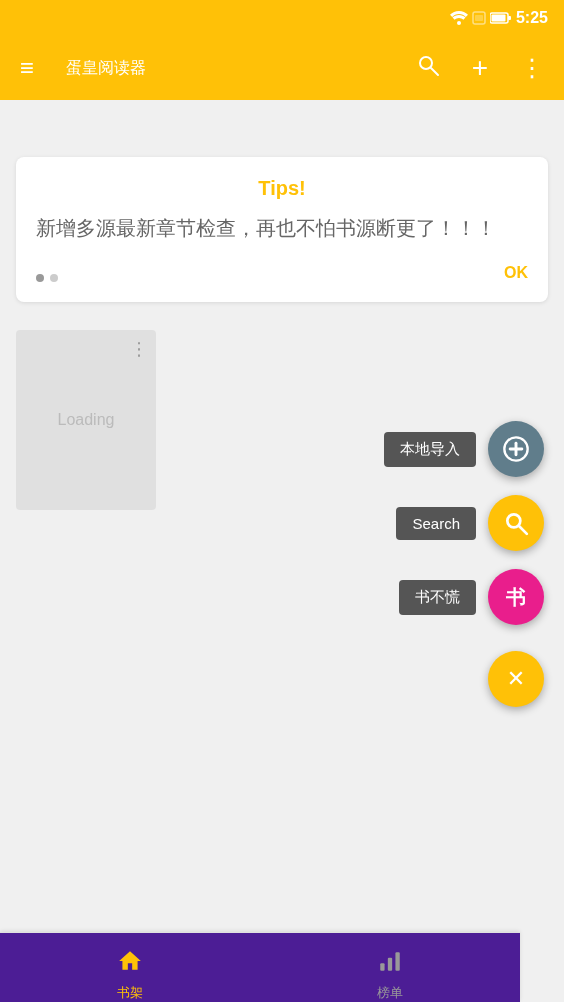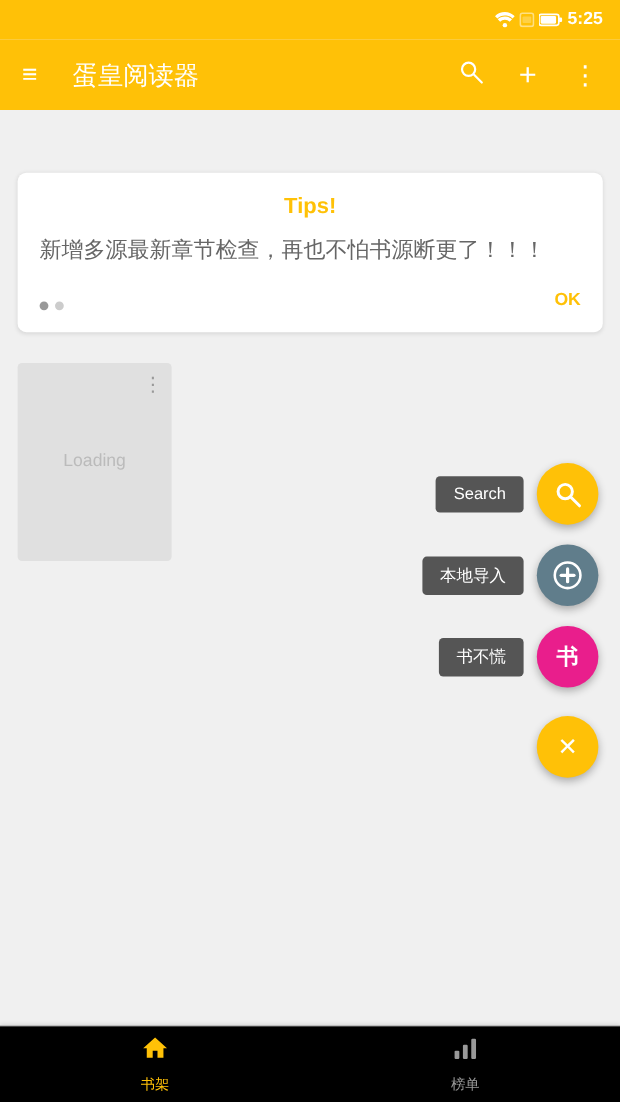--- a/index.html
+++ b/index.html
@@ -45,7 +45,7 @@
     }
     .app-bar-title {
       color: white;
-      font-size: 23px;
+      font-size: 16px;
       font-weight: 500;
       flex: 1;
       margin-left: 8px;

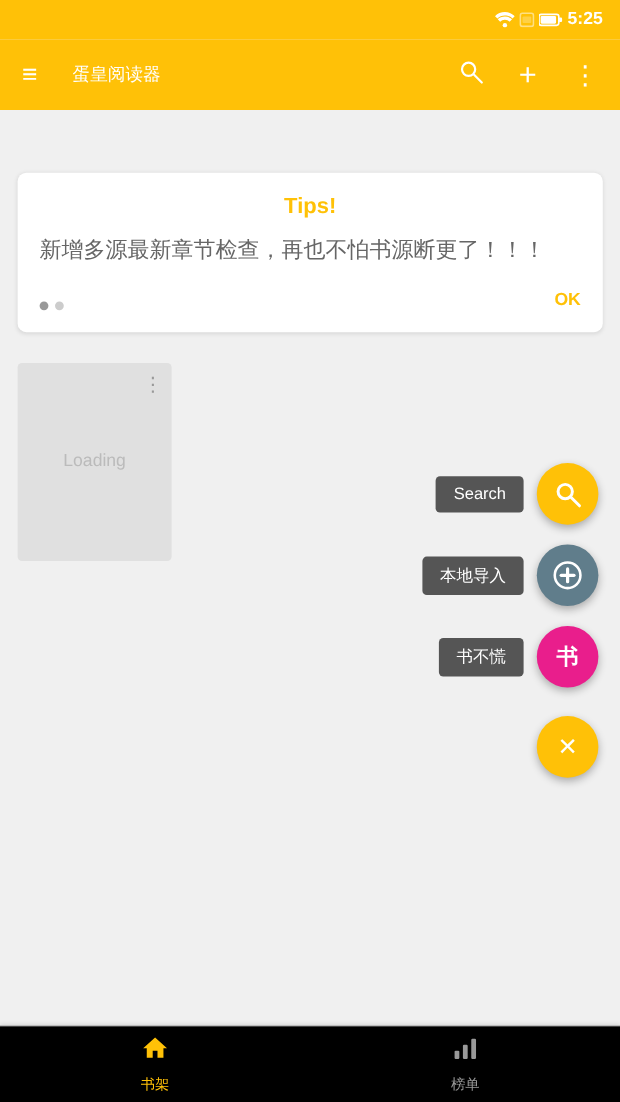--- a/index.html
+++ b/index.html
@@ -319,22 +319,22 @@
   <div class="fab-container" style="position:absolute; right:20px; top:280px; display:flex; flex-direction:column; align-items:flex-end; gap:18px;">
 
     <div class="fab-row">
-      <div class="fab-label">Search</div>
-      <div class="fab-btn fab-main">
-        <svg width="26" height="26" viewBox="0 0 24 24" fill="white">
-          <circle cx="10" cy="10" r="6" fill="none" stroke="white" stroke-width="2.5"></circle>
-          <line x1="15" y1="15" x2="22" y2="22" stroke="white" stroke-width="2.5" stroke-linecap="round"></line>
-        </svg>
-      </div>
-    </div>
-
-    <div class="fab-row">
       <div class="fab-label">本地导入</div>
       <div class="fab-btn fab-blue">
         <svg width="28" height="28" viewBox="0 0 24 24" fill="none">
           <circle cx="12" cy="12" r="10" stroke="white" stroke-width="2"></circle>
           <line x1="12" y1="7" x2="12" y2="17" stroke="white" stroke-width="2.5" stroke-linecap="round"></line>
           <line x1="7" y1="12" x2="17" y2="12" stroke="white" stroke-width="2.5" stroke-linecap="round"></line>
+        </svg>
+      </div>
+    </div>
+
+    <div class="fab-row">
+      <div class="fab-label">Search</div>
+      <div class="fab-btn fab-main">
+        <svg width="26" height="26" viewBox="0 0 24 24" fill="white">
+          <circle cx="10" cy="10" r="6" fill="none" stroke="white" stroke-width="2.5"></circle>
+          <line x1="15" y1="15" x2="22" y2="22" stroke="white" stroke-width="2.5" stroke-linecap="round"></line>
         </svg>
       </div>
     </div>

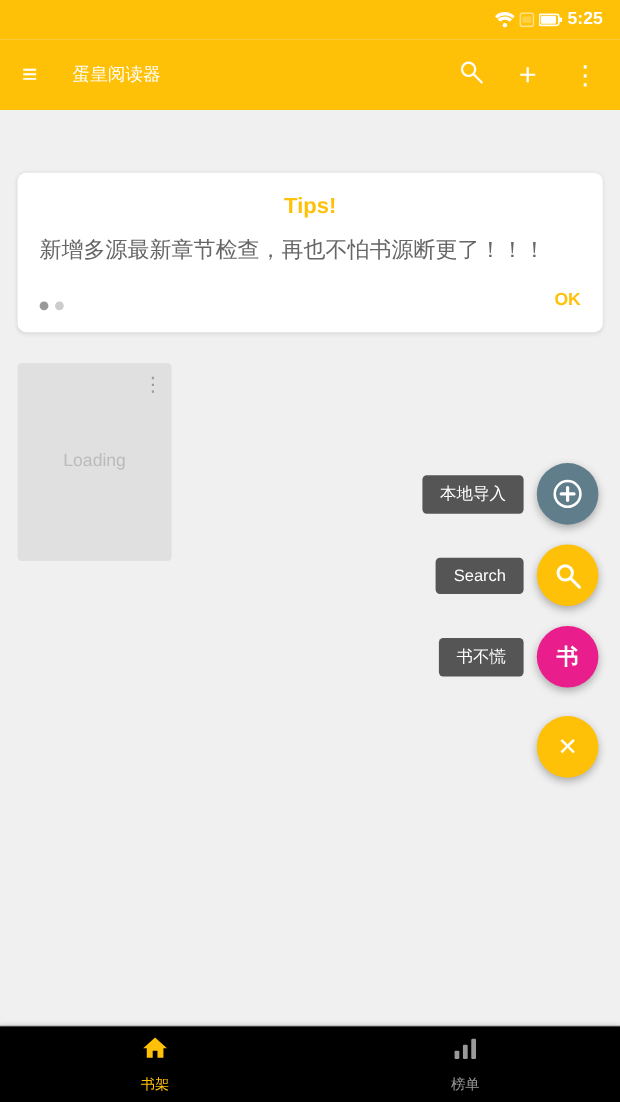--- a/index.html
+++ b/index.html
@@ -222,12 +222,13 @@
       position: absolute;
       bottom: 0;
       left: 0;
-      width: 564px;
+      width: 520px;
       height: 70px;
-      background: #000000;
+      background: #4c1d95;
       display: flex;
       border-top: 1px solid #e0e0e0;
       box-shadow: 0 -1px 4px rgba(0,0,0,0.1);
+      align-items: flex-end;
     }
     .nav-item {
       flex: 1;

